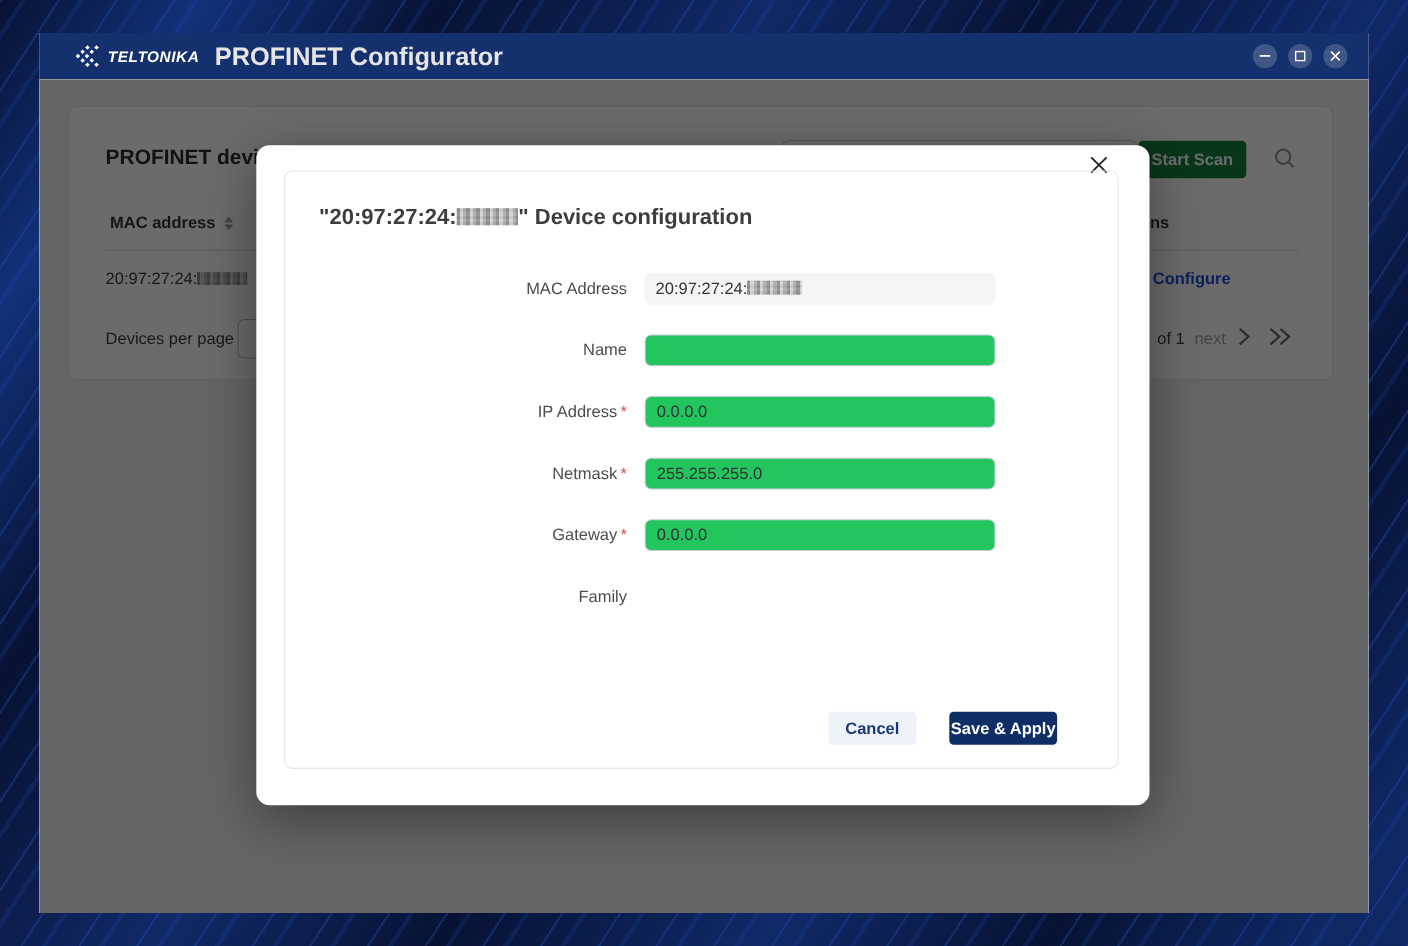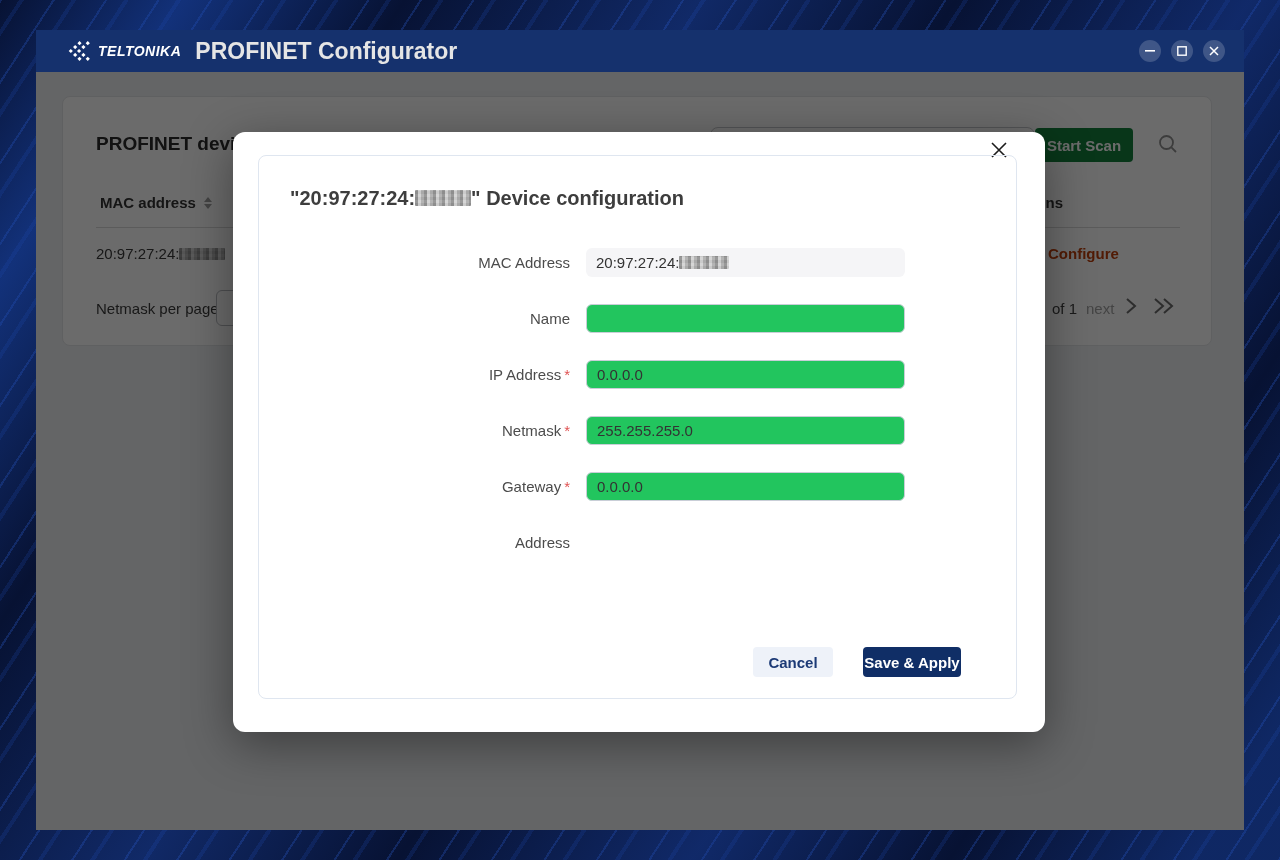--- a/index.html
+++ b/index.html
@@ -49,7 +49,7 @@
   .th-actions{ top:122px; right:181px; font-size:15px; font-weight:bold; color:#343434; }
   .header-line{ left:60px; top:155px; width:1084px; height:1px; background:#d9d9d9; }
   .row-mac{ left:60px; top:173px; font-size:15px; color:#3a3a3a; }
-  .row-configure{ left:1012px; top:173px; font-size:15px; font-weight:bold; color:#c2410c; text-decoration:none; }
+  .row-configure{ left:1012px; top:173px; font-size:15px; font-weight:bold; color:#1d4ed8; text-decoration:none; }
 
   .pag-label{ left:60px; top:228px; font-size:15px; color:#3b3b3b; }
   .pag-select{ left:180px; top:218px; width:56px; height:36px; background:#fff; border:1px solid #b9bcc1; border-radius:6px; }

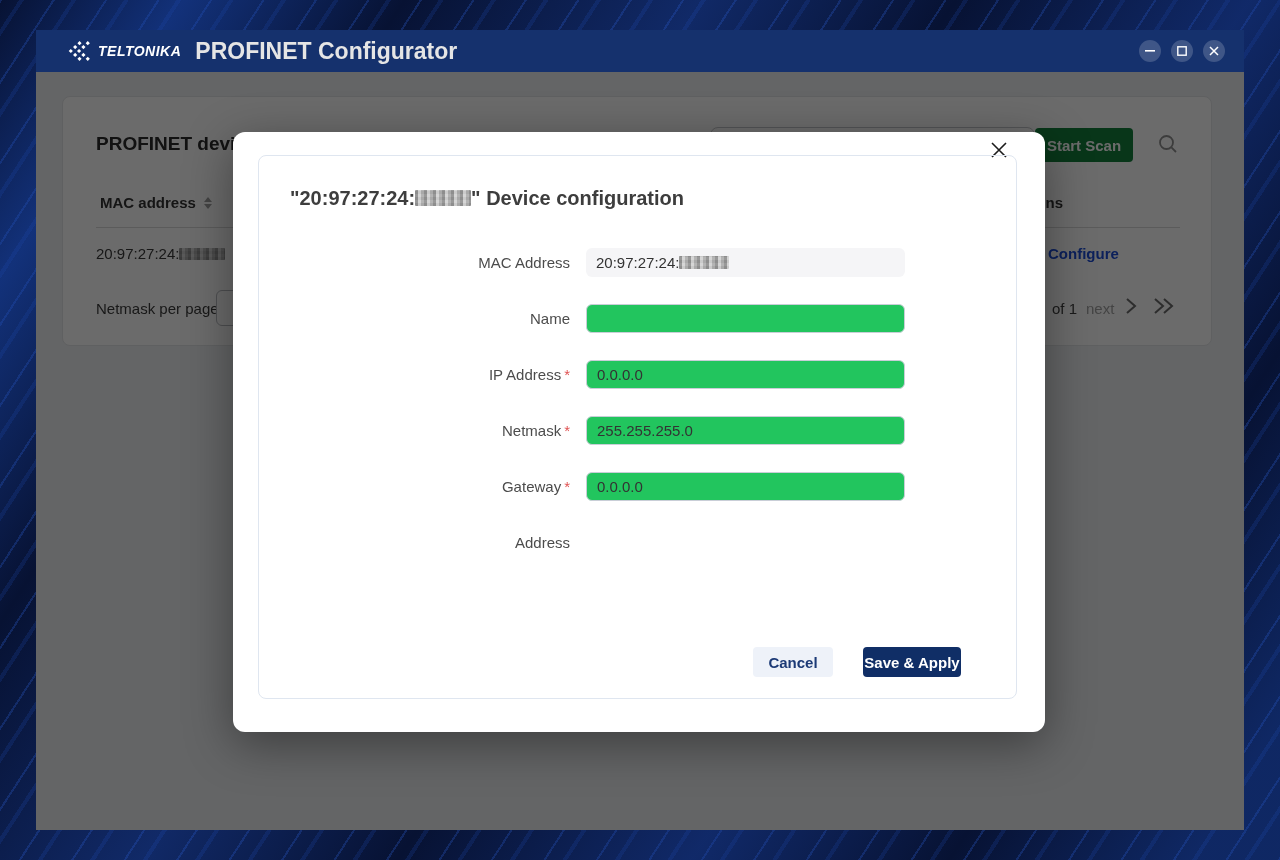--- a/index.html
+++ b/index.html
@@ -167,7 +167,7 @@
     </div>
     <a class="abs row-configure" href="#">Configure</a>
 
-    <div class="abs pag-label">Netmask per page</div>
+    <div class="abs pag-label">Devices per page</div>
     <div class="abs pag-select"></div>
     <input class="abs pag-input" style="">
     <div class="abs pag-of">of 1</div>

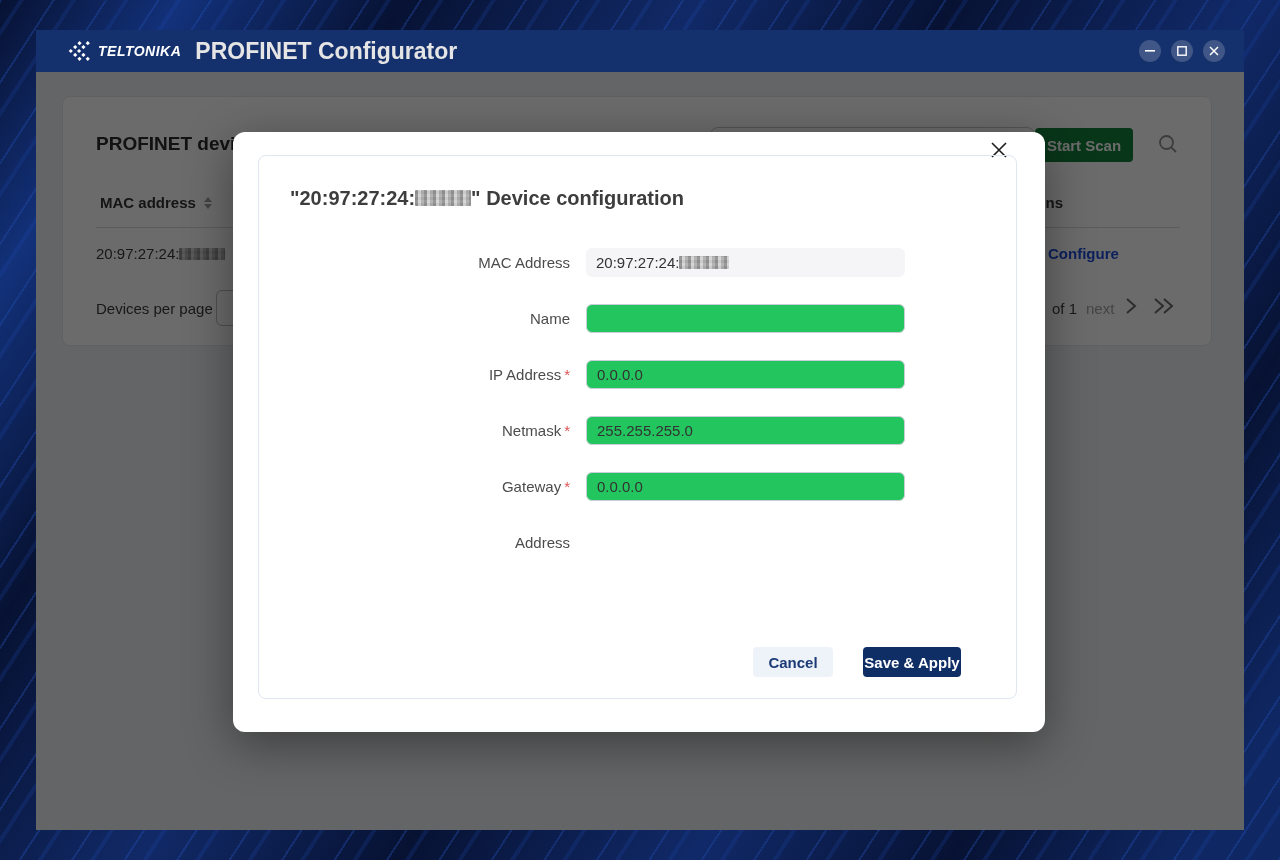--- a/index.html
+++ b/index.html
@@ -231,7 +231,7 @@
     <input class="text-input" value="0.0.0.0" style="">
   </div>
 
-  <div class="abs f-label r6">Address</div>
+  <div class="abs f-label r6">Family</div>
 
   <button class="abs btn-cancel">Cancel</button>
   <button class="abs btn-save">Save &amp; Apply</button>

